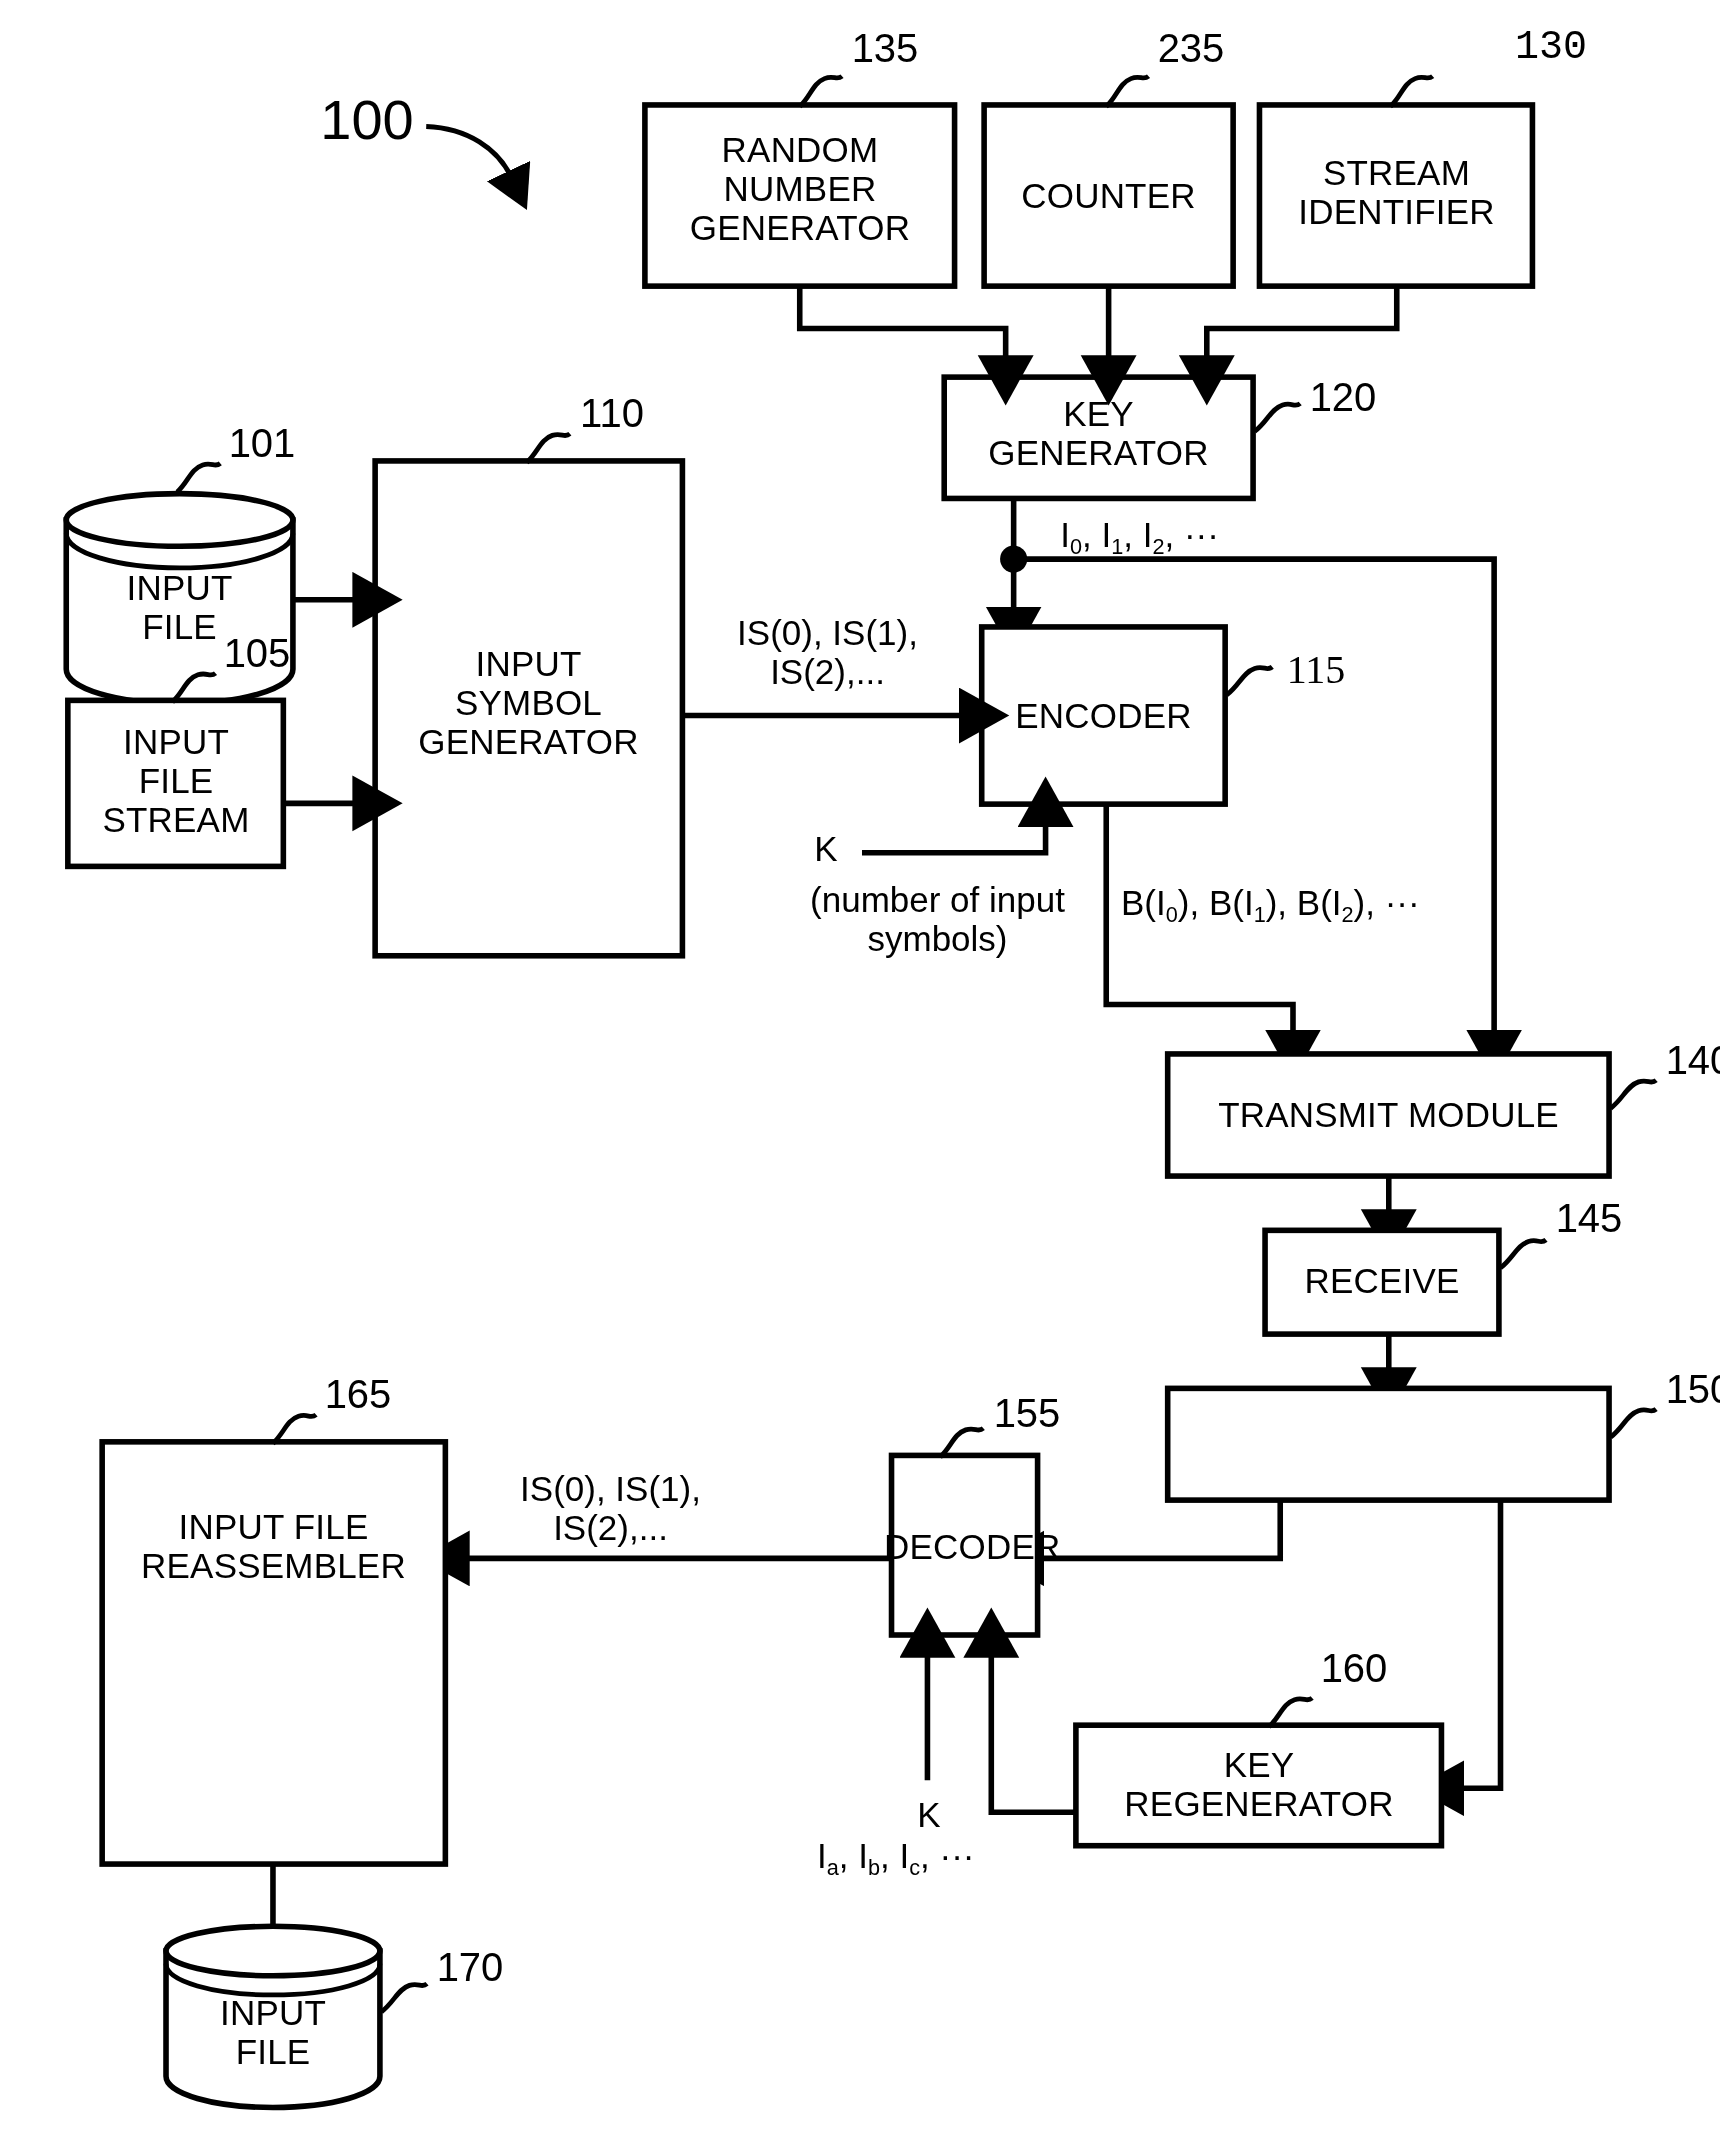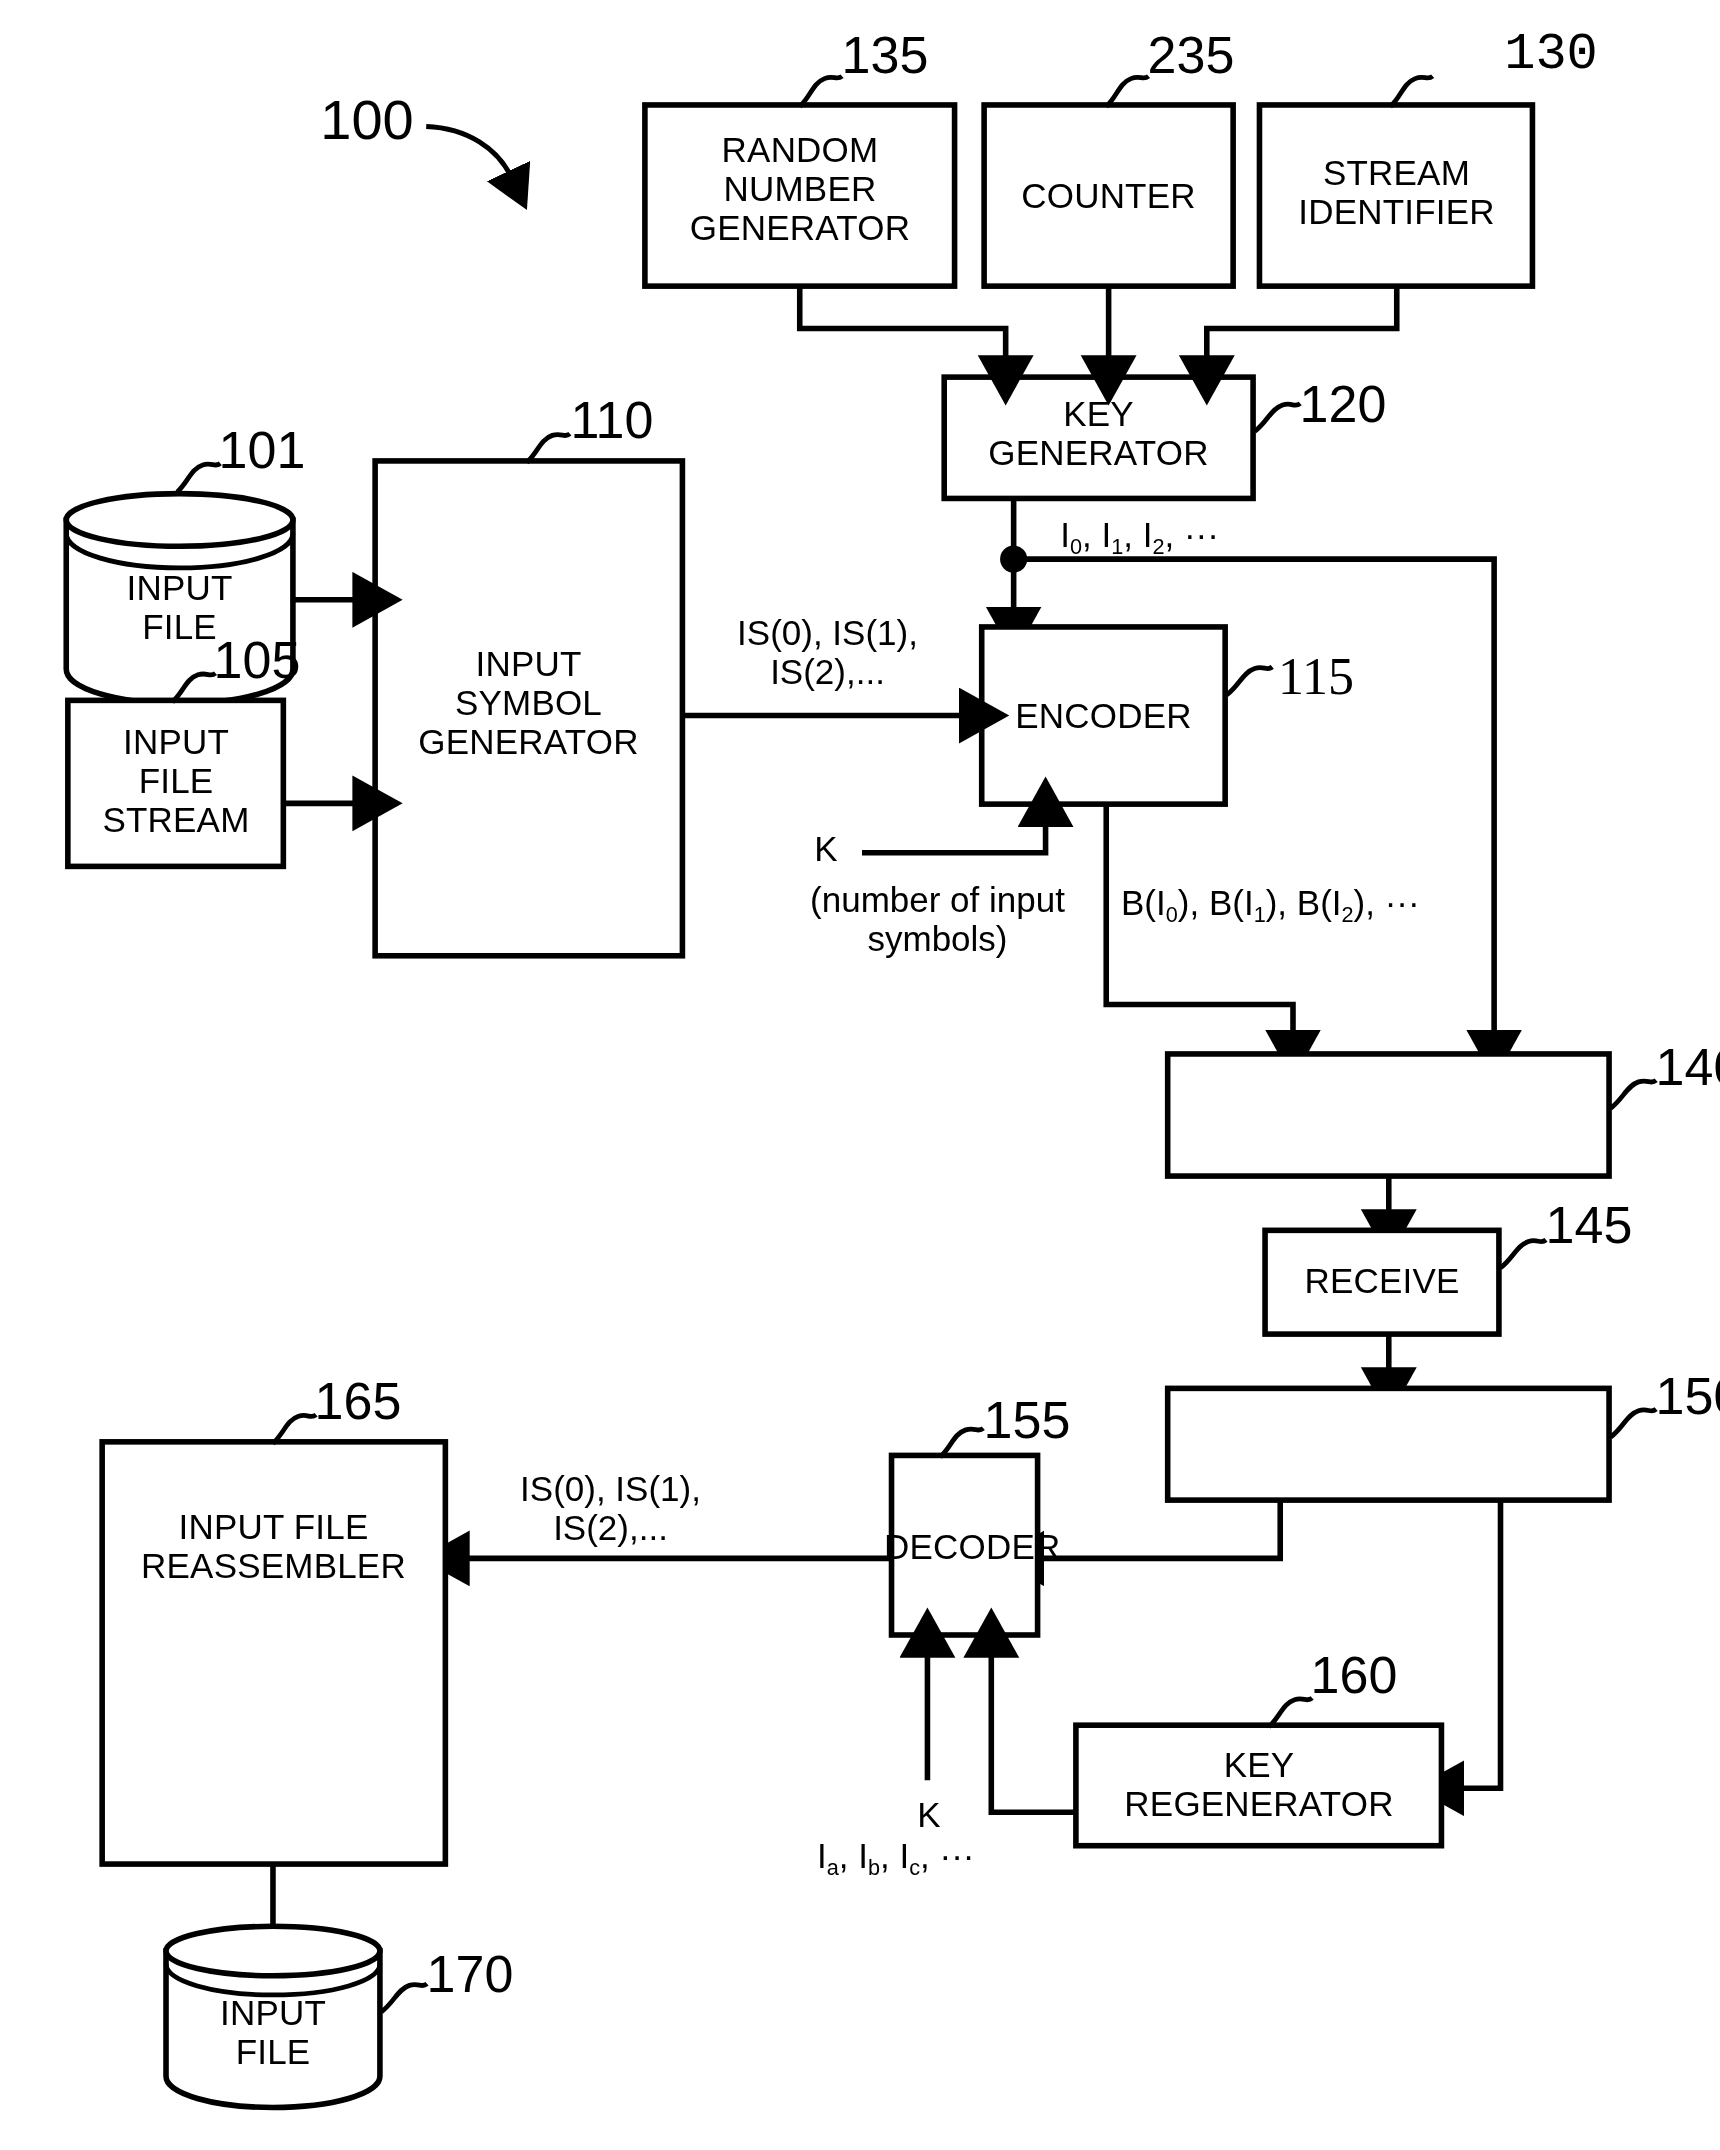--- a/index.html
+++ b/index.html
@@ -16,7 +16,7 @@
   .tx{position:absolute;text-align:center;line-height:1.12;white-space:pre-line;
       font-family:"Liberation Sans", sans-serif;color:#000;}
   .boxlabel{font-size:35px;letter-spacing:0.2px;}
-  .reflabel{font-size:52px;}
+  .reflabel{font-size:40px;}
   .sig{font-size:35px;}
   .figcap{font-size:53px;}
   .big100{font-size:56px;}

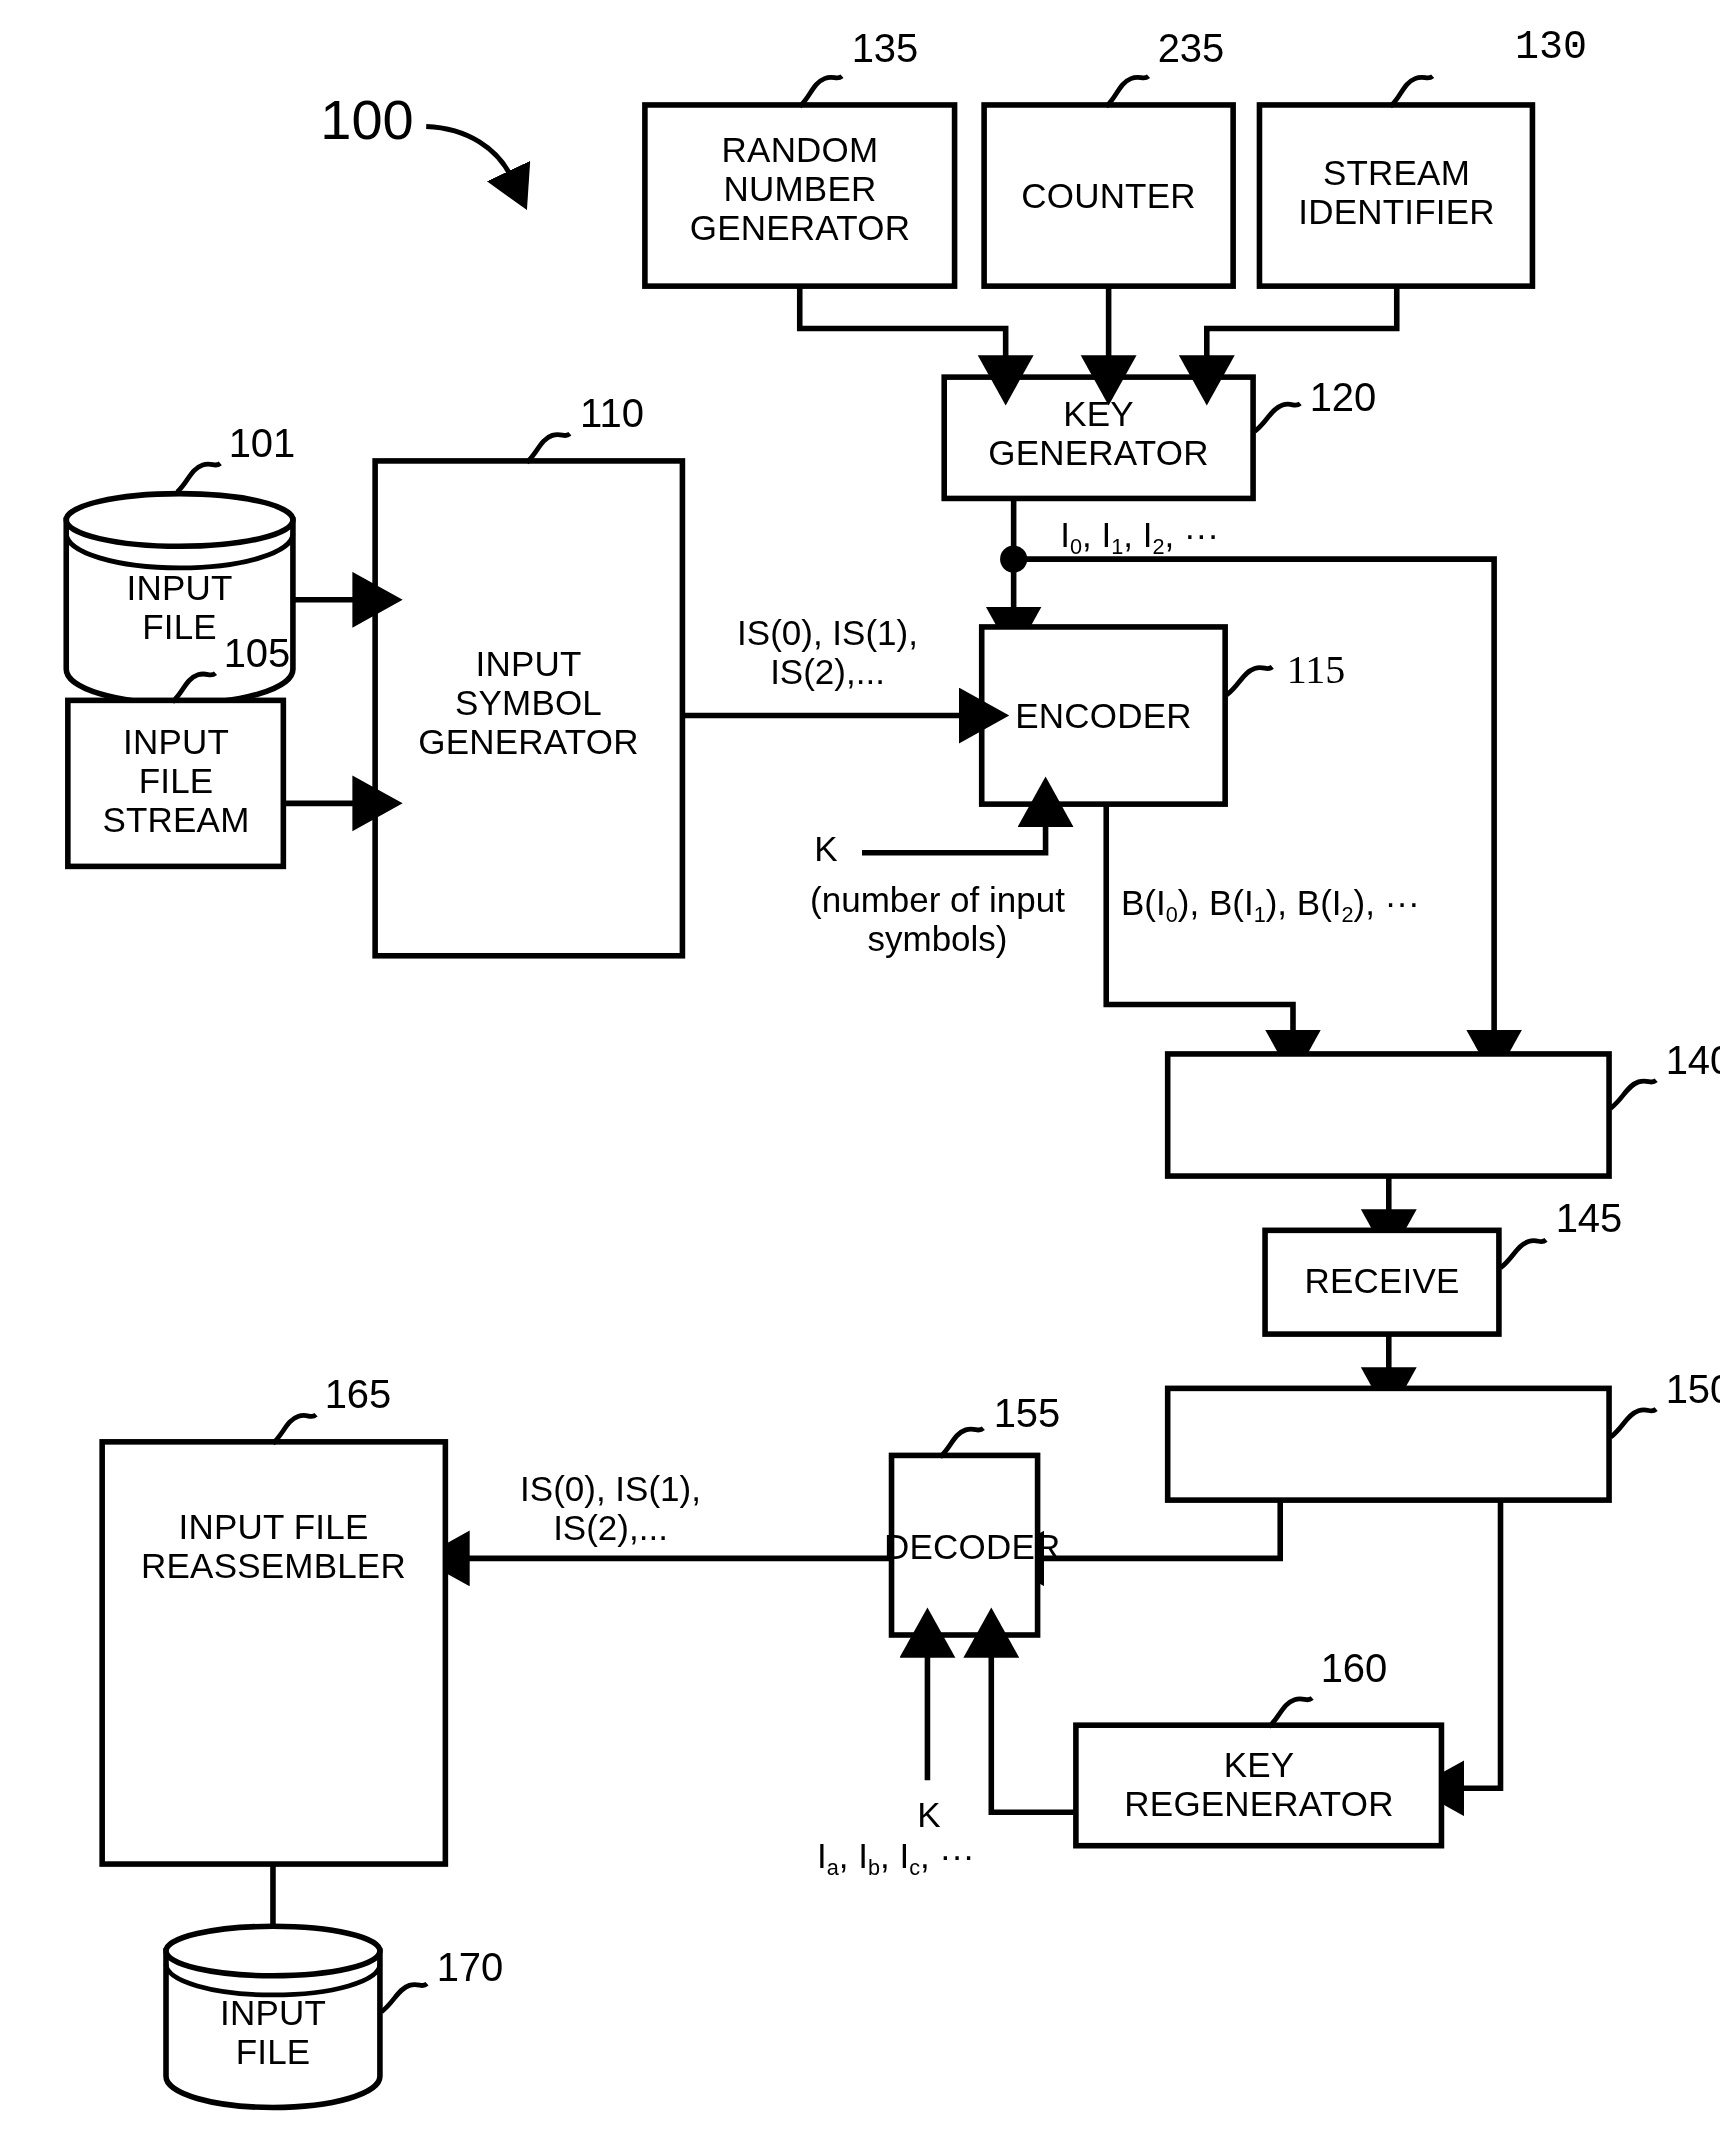--- a/index.html
+++ b/index.html
@@ -173,6 +173,7 @@
 
   <div class="tx sig" style="left:1121px;top:883px;width:447px;text-align:left;">B(I<sub>0</sub>),  B(I<sub>1</sub>),  B(I<sub>2</sub>),  ···</div>
 
+  <div class="tx boxlabel" style="left:1168px;top:1095px;width:441px;">TRANSMIT MODULE</div>
   <div class="tx reflabel" style="left:1643px;top:1038px;width:112px;">140</div>
 
   <div class="tx boxlabel" style="left:1265px;top:1261px;width:234px;">RECEIVE</div>

